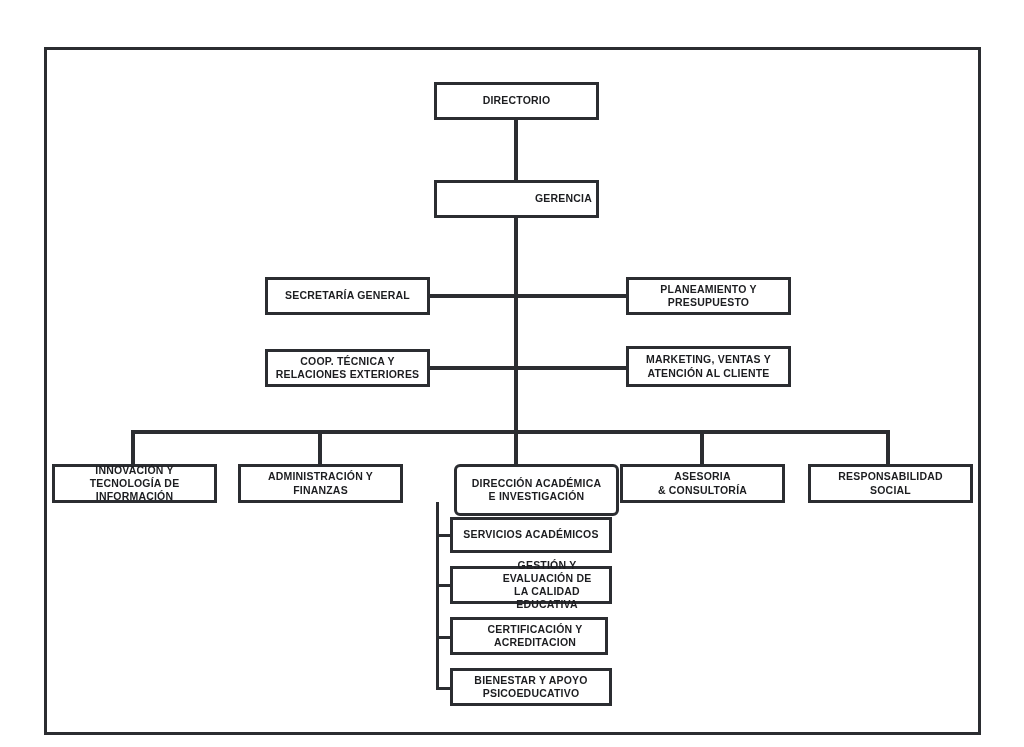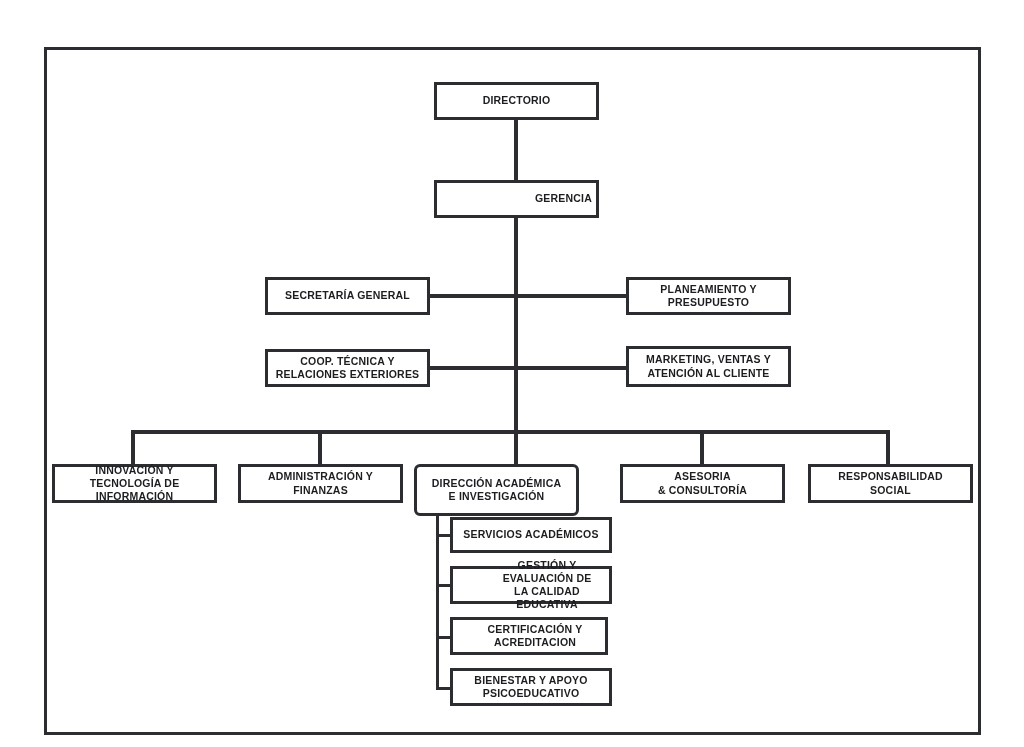--- a/index.html
+++ b/index.html
@@ -123,7 +123,7 @@
     <span class="label">ADMINISTRACIÓN Y FINANZAS</span>
   </div>
 
-  <div class="node" style="left:414px; top:464px; width:165px; height:52px;border-radius:6px;">
+  <div class="node" style="left:454px; top:464px; width:165px; height:52px;border-radius:6px;">
     <span class="label">DIRECCIÓN ACADÉMICA
 E INVESTIGACIÓN</span>
   </div>

